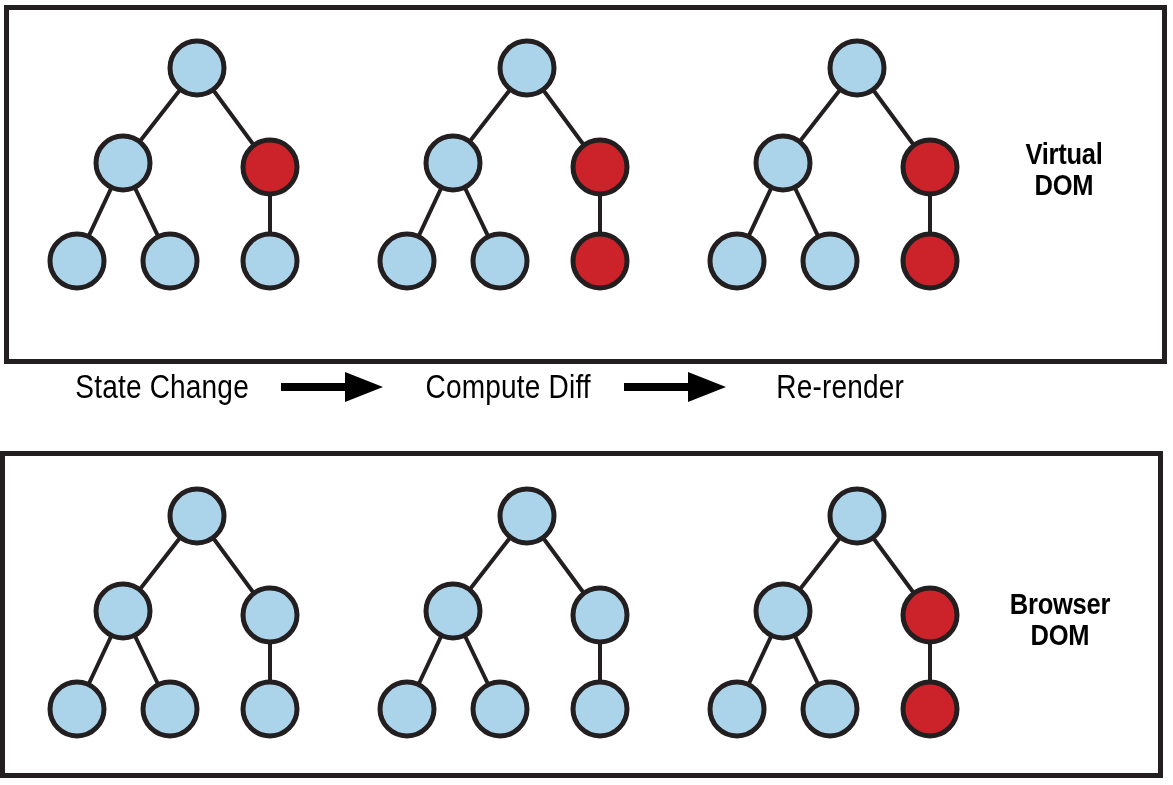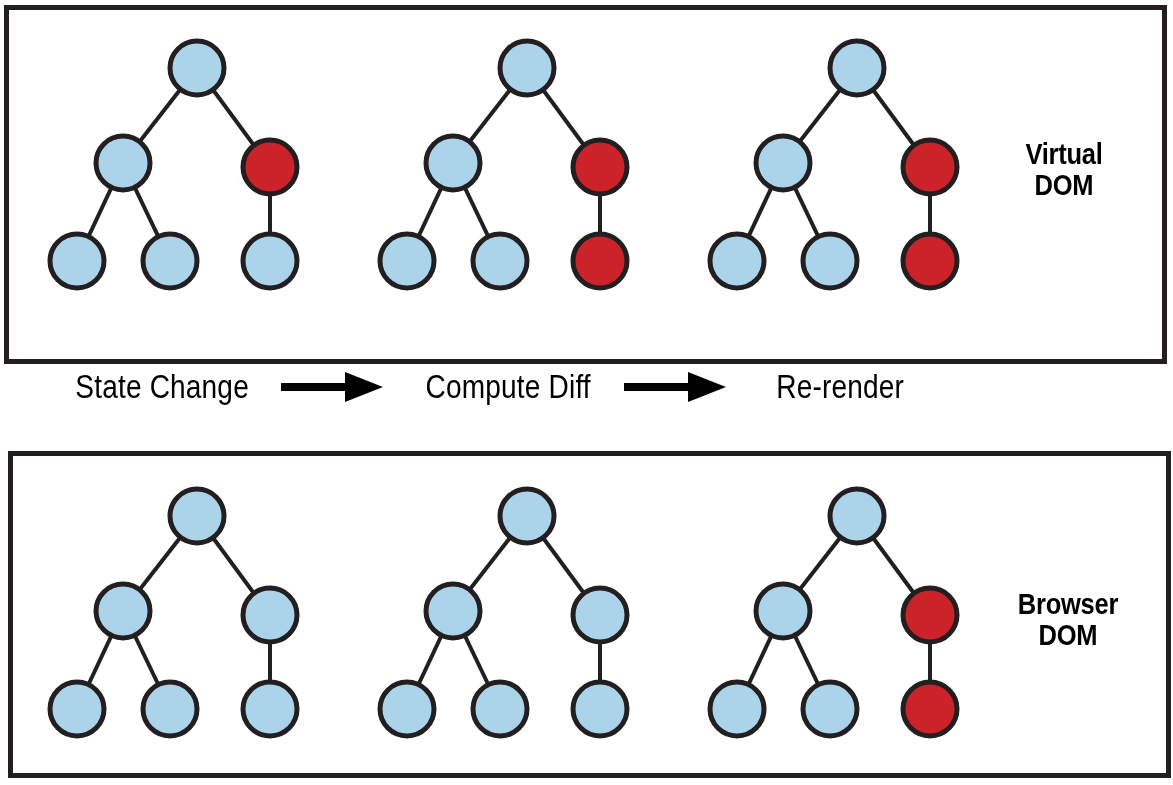--- a/index.html
+++ b/index.html
@@ -39,7 +39,7 @@
   }
 
   #panel-browser-dom {
-    left: 8px;
+    left: 0;
     top: 451px;
     width: 1163px;
     height: 327px;

